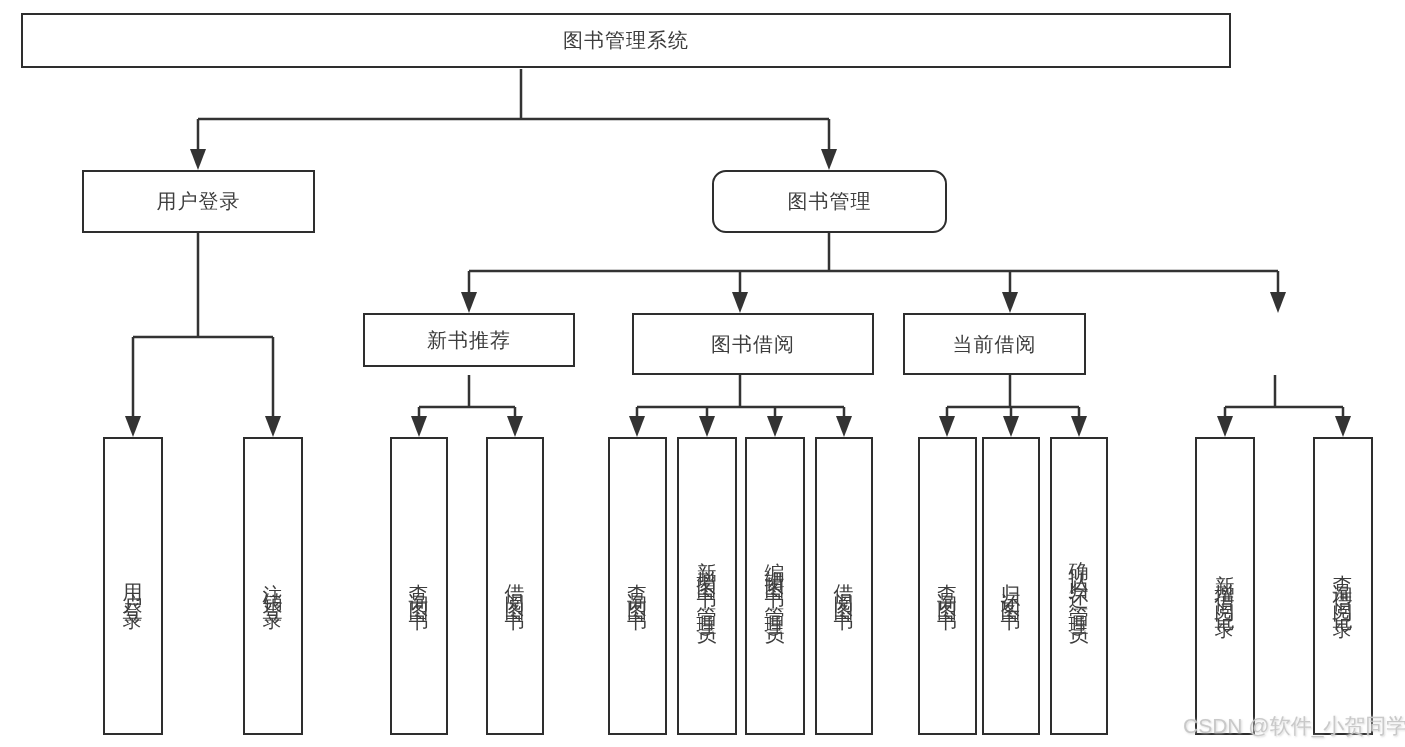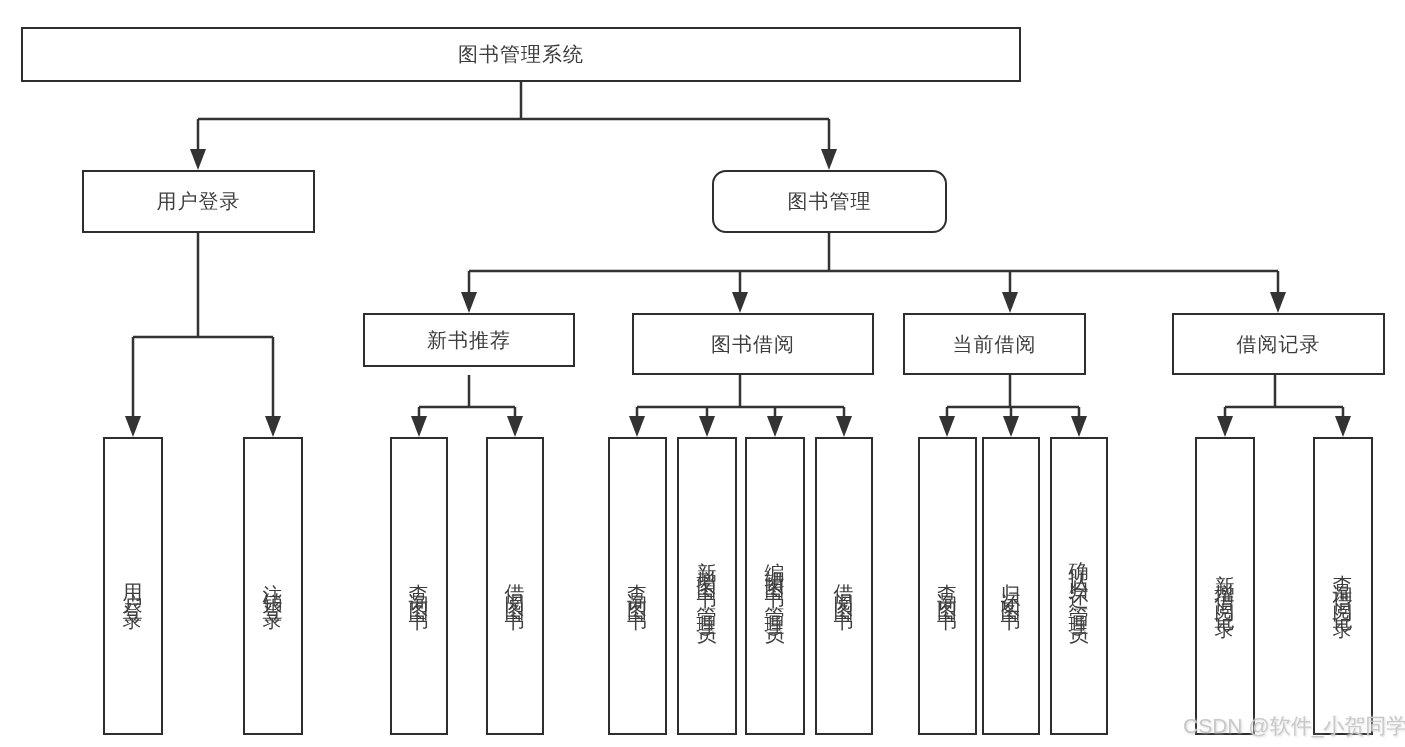--- a/index.html
+++ b/index.html
@@ -95,7 +95,7 @@
     </g>
   </svg>
 
-  <div class="box h" style="left:21px; top:27px; width:1000px; height:55px;">
+  <div class="box h" style="left:21px; top:13px; width:1210px; height:55px;">
     <span class="label">图书管理系统</span>
   </div>
 

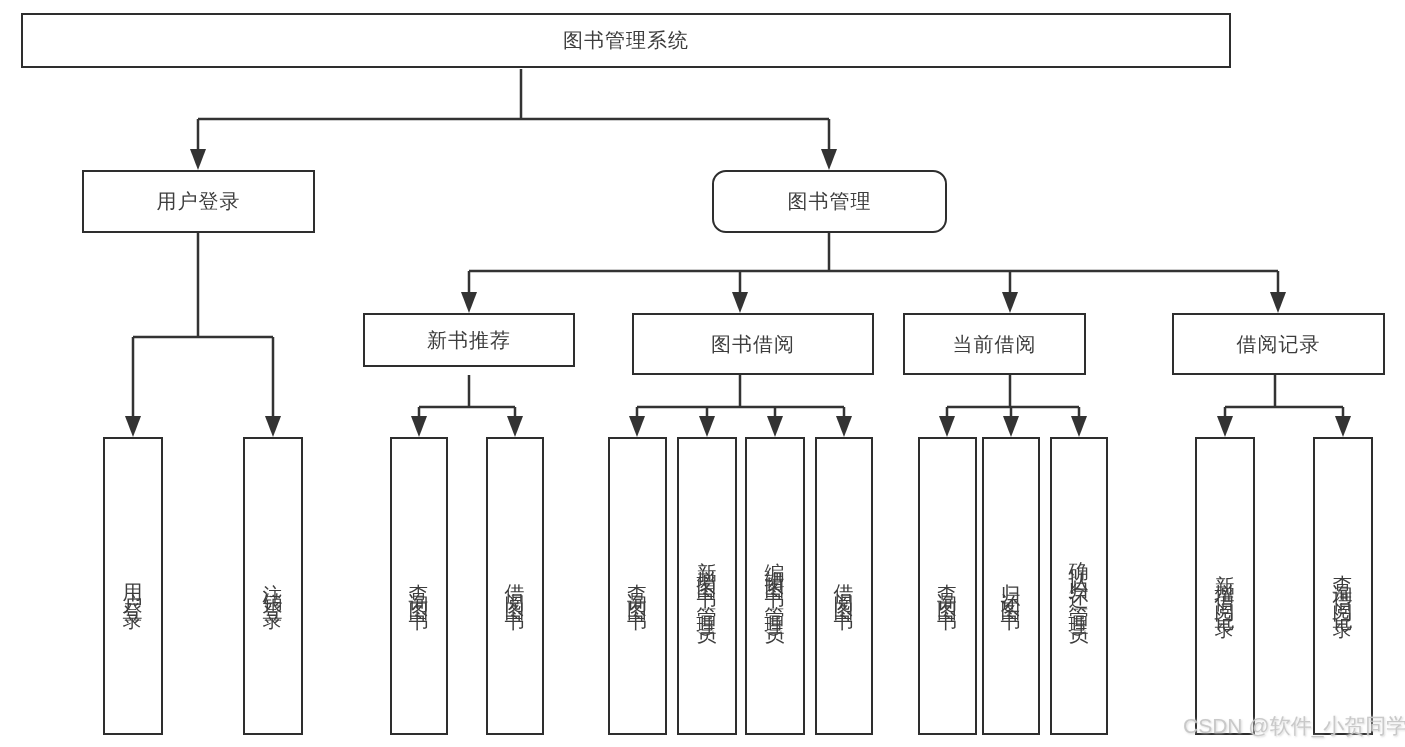--- a/index.html
+++ b/index.html
@@ -115,9 +115,6 @@
   <div class="box h" style="left:903px; top:313px; width:183px; height:62px;">
     <span class="label">当前借阅</span>
   </div>
-  <div class="box h" style="left:1172px; top:313px; width:213px; height:62px;">
-    <span class="label">借阅记录</span>
-  </div>
 
   <div class="box v" style="left:103px; top:437px; width:60px; height:298px;">
     <span class="label">用户登录</span>

